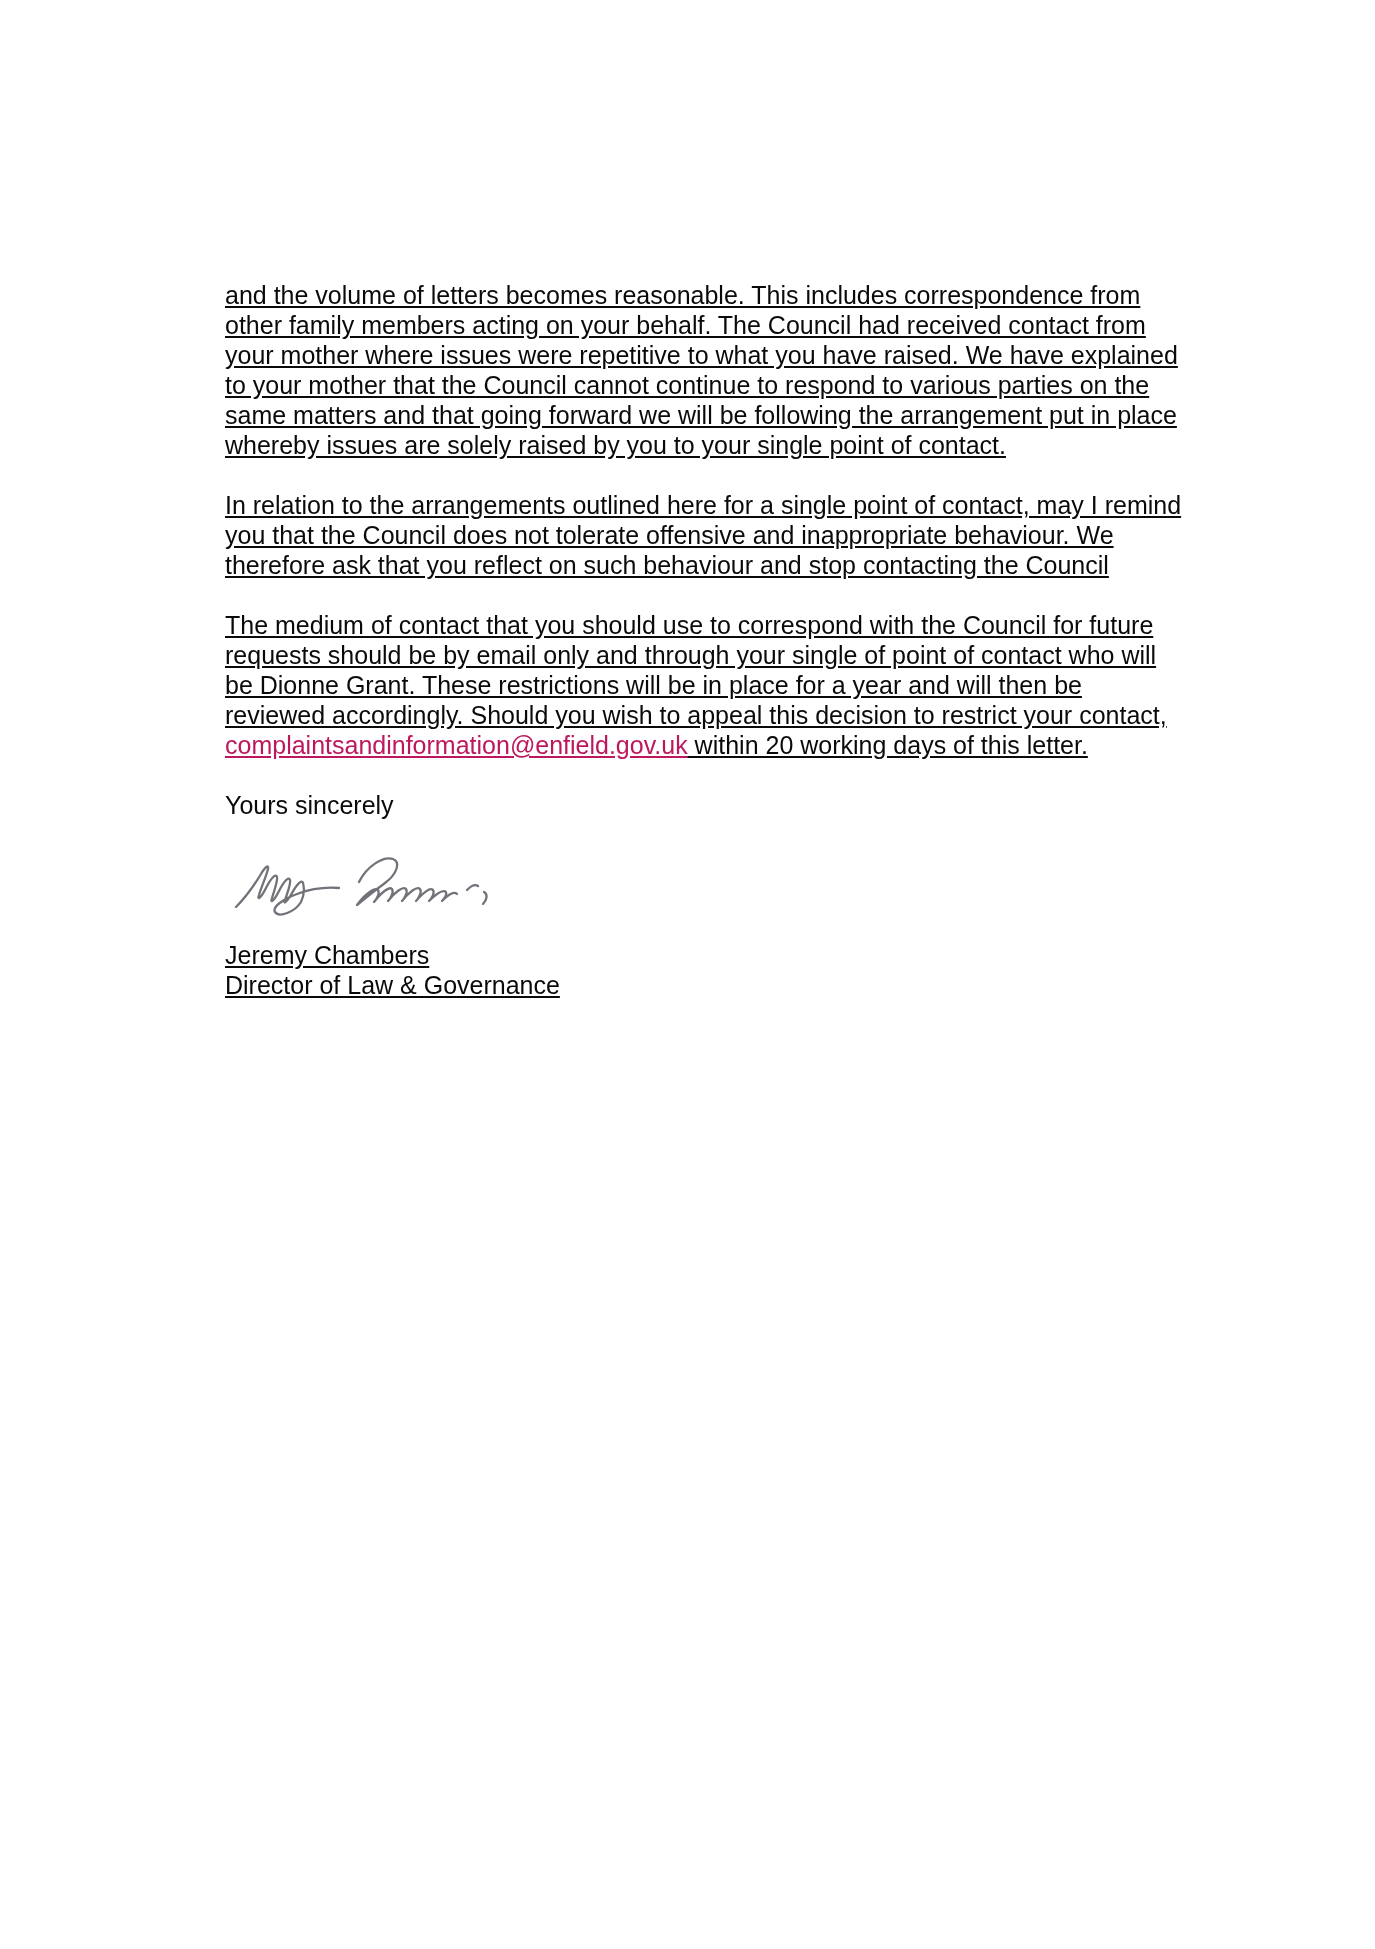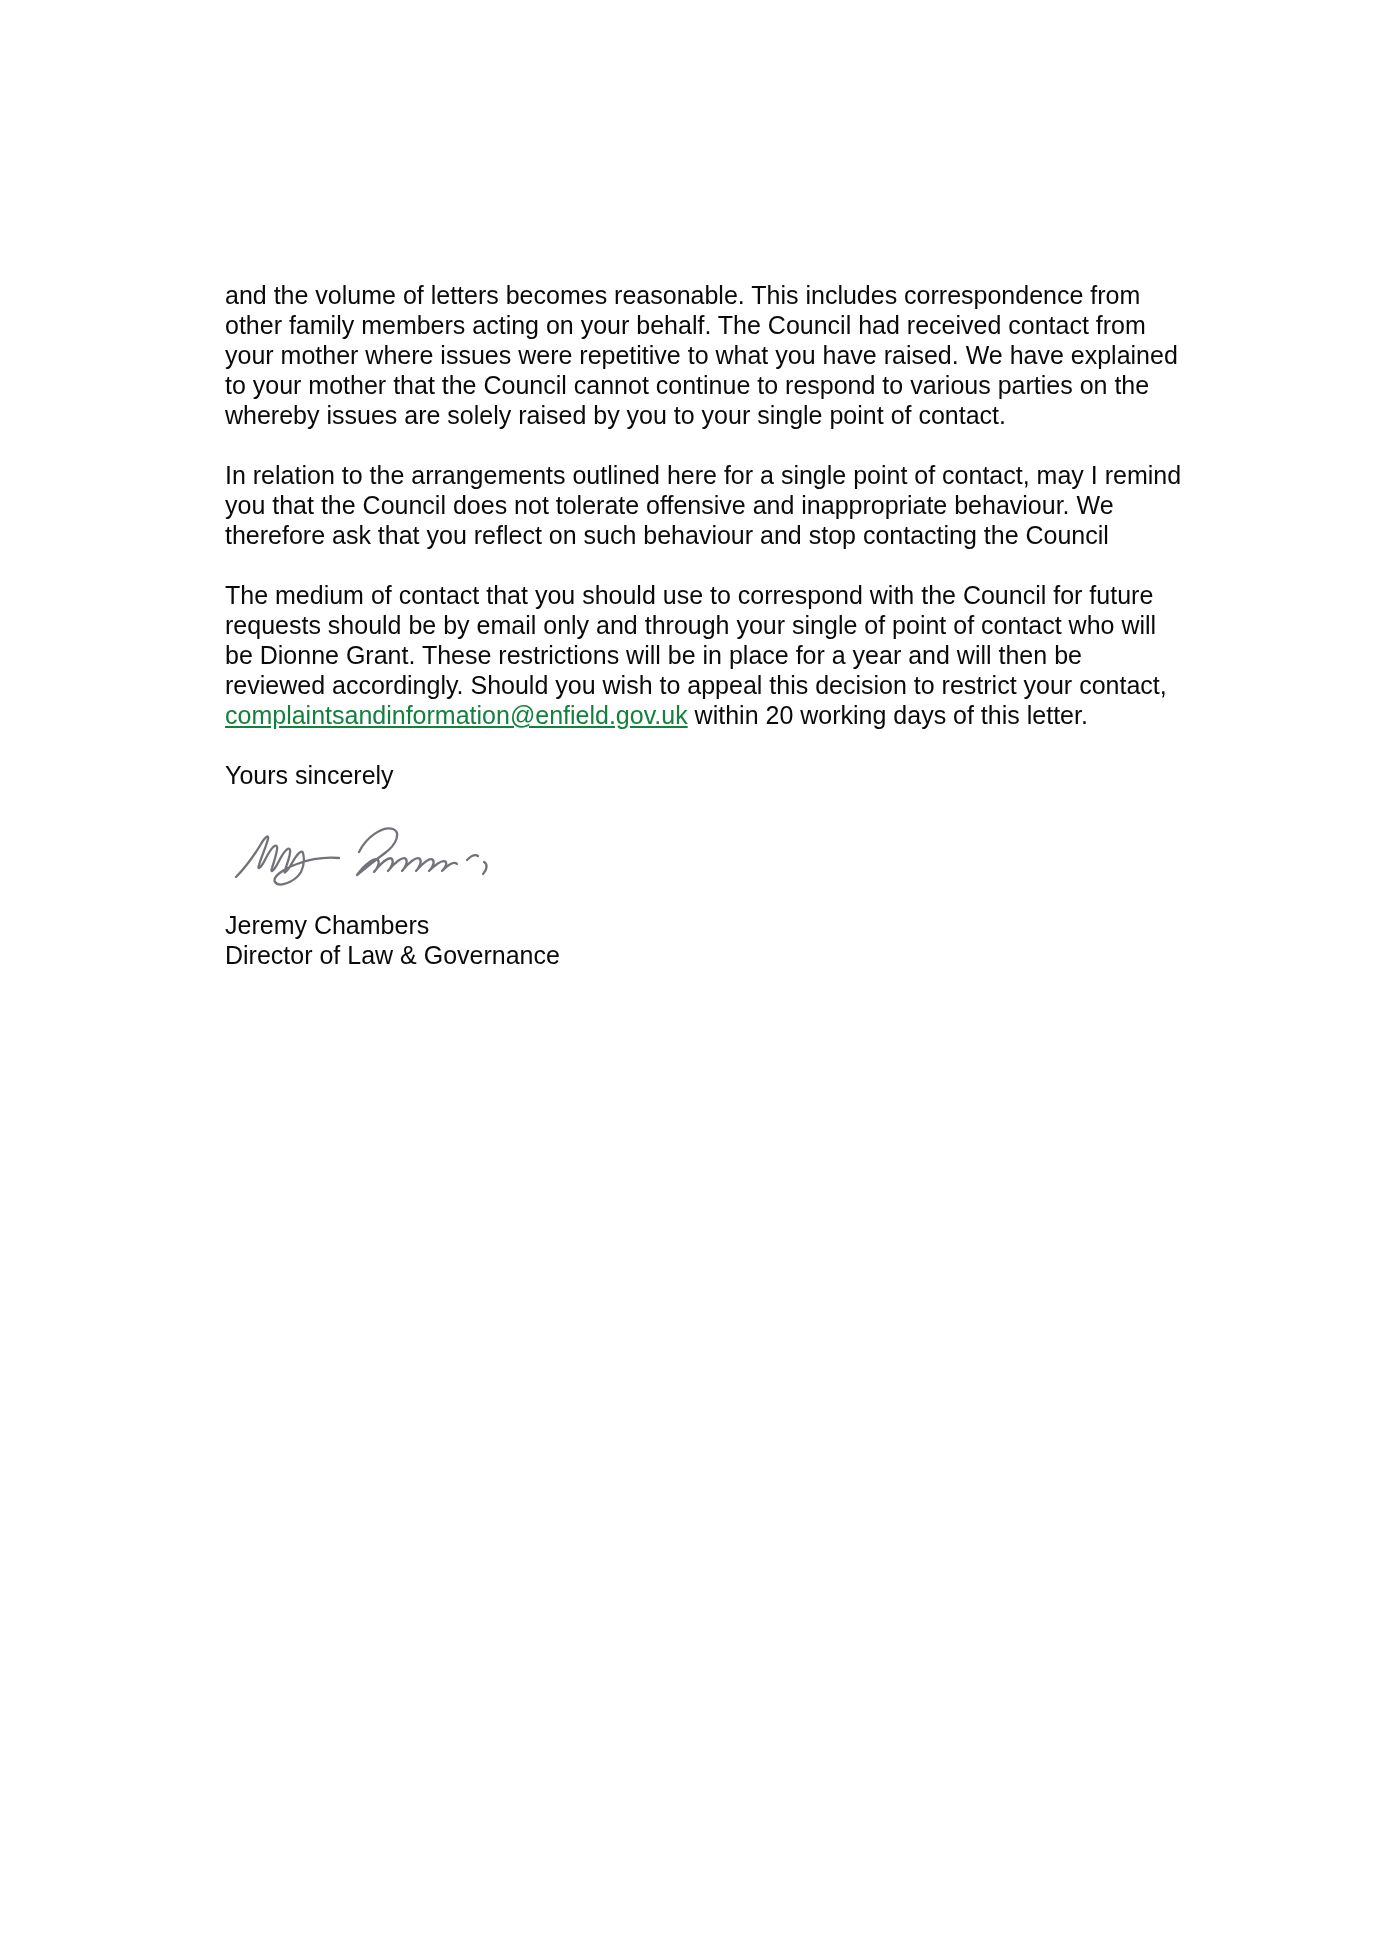--- a/index.html
+++ b/index.html
@@ -29,6 +29,7 @@
   }
   .line {
     white-space: nowrap;
+    text-decoration: underline;
   }
   a.email {
     color: #15803d;

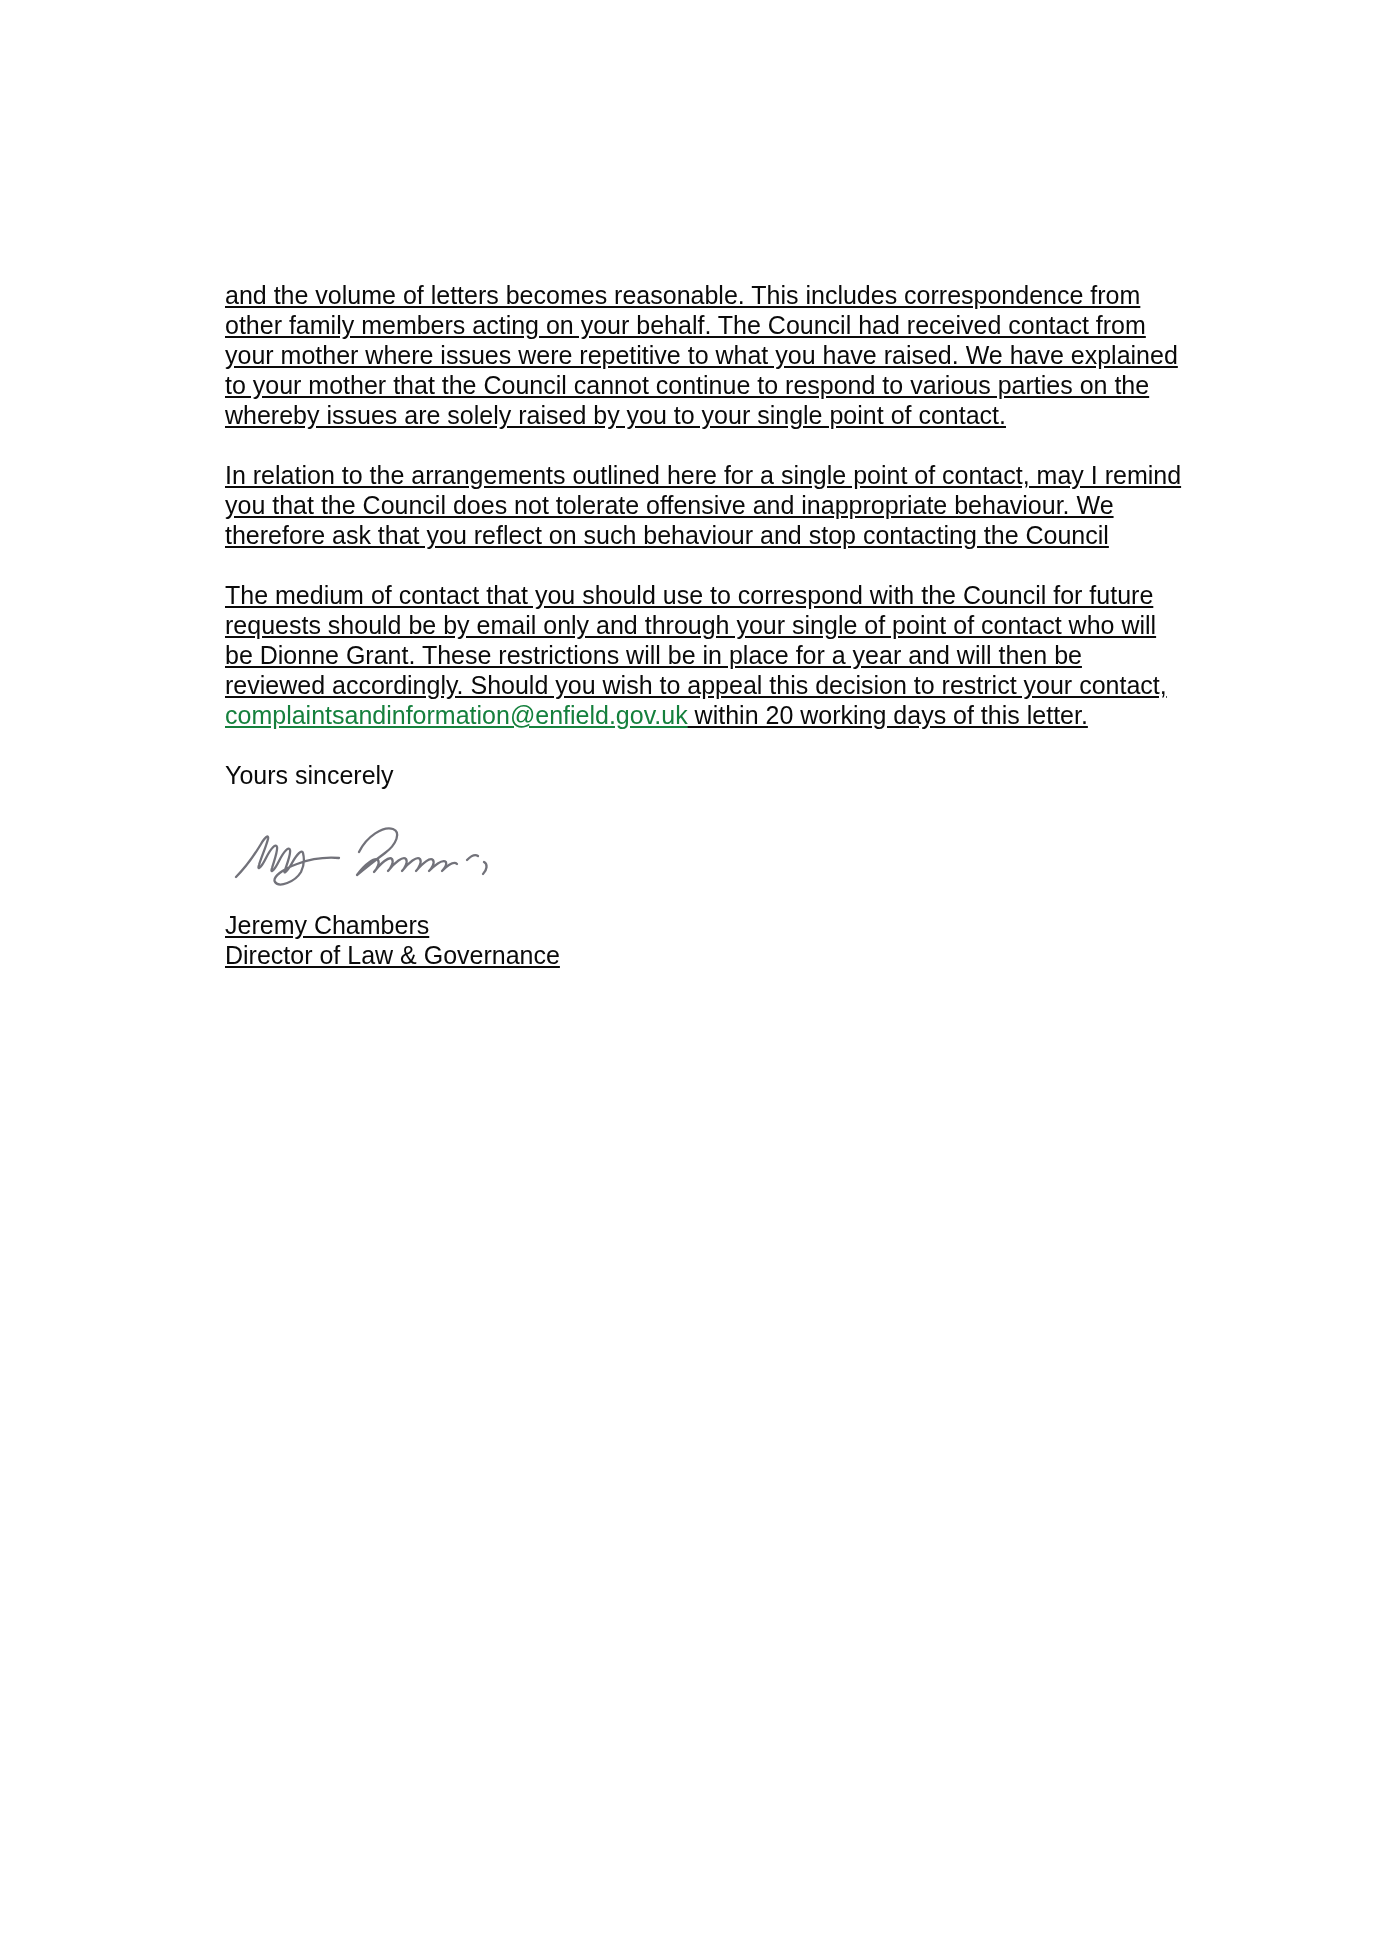--- a/index.html
+++ b/index.html
@@ -55,6 +55,7 @@
       <div class="line">other family members acting on your behalf. The Council had received contact from</div>
       <div class="line">your mother where issues were repetitive to what you have raised. We have explained</div>
       <div class="line">to your mother that the Council cannot continue to respond to various parties on the</div>
+      <div class="line">same matters and that going forward we will be following the arrangement put in place</div>
       <div class="line">whereby issues are solely raised by you to your single point of contact.</div>
     </div>
 

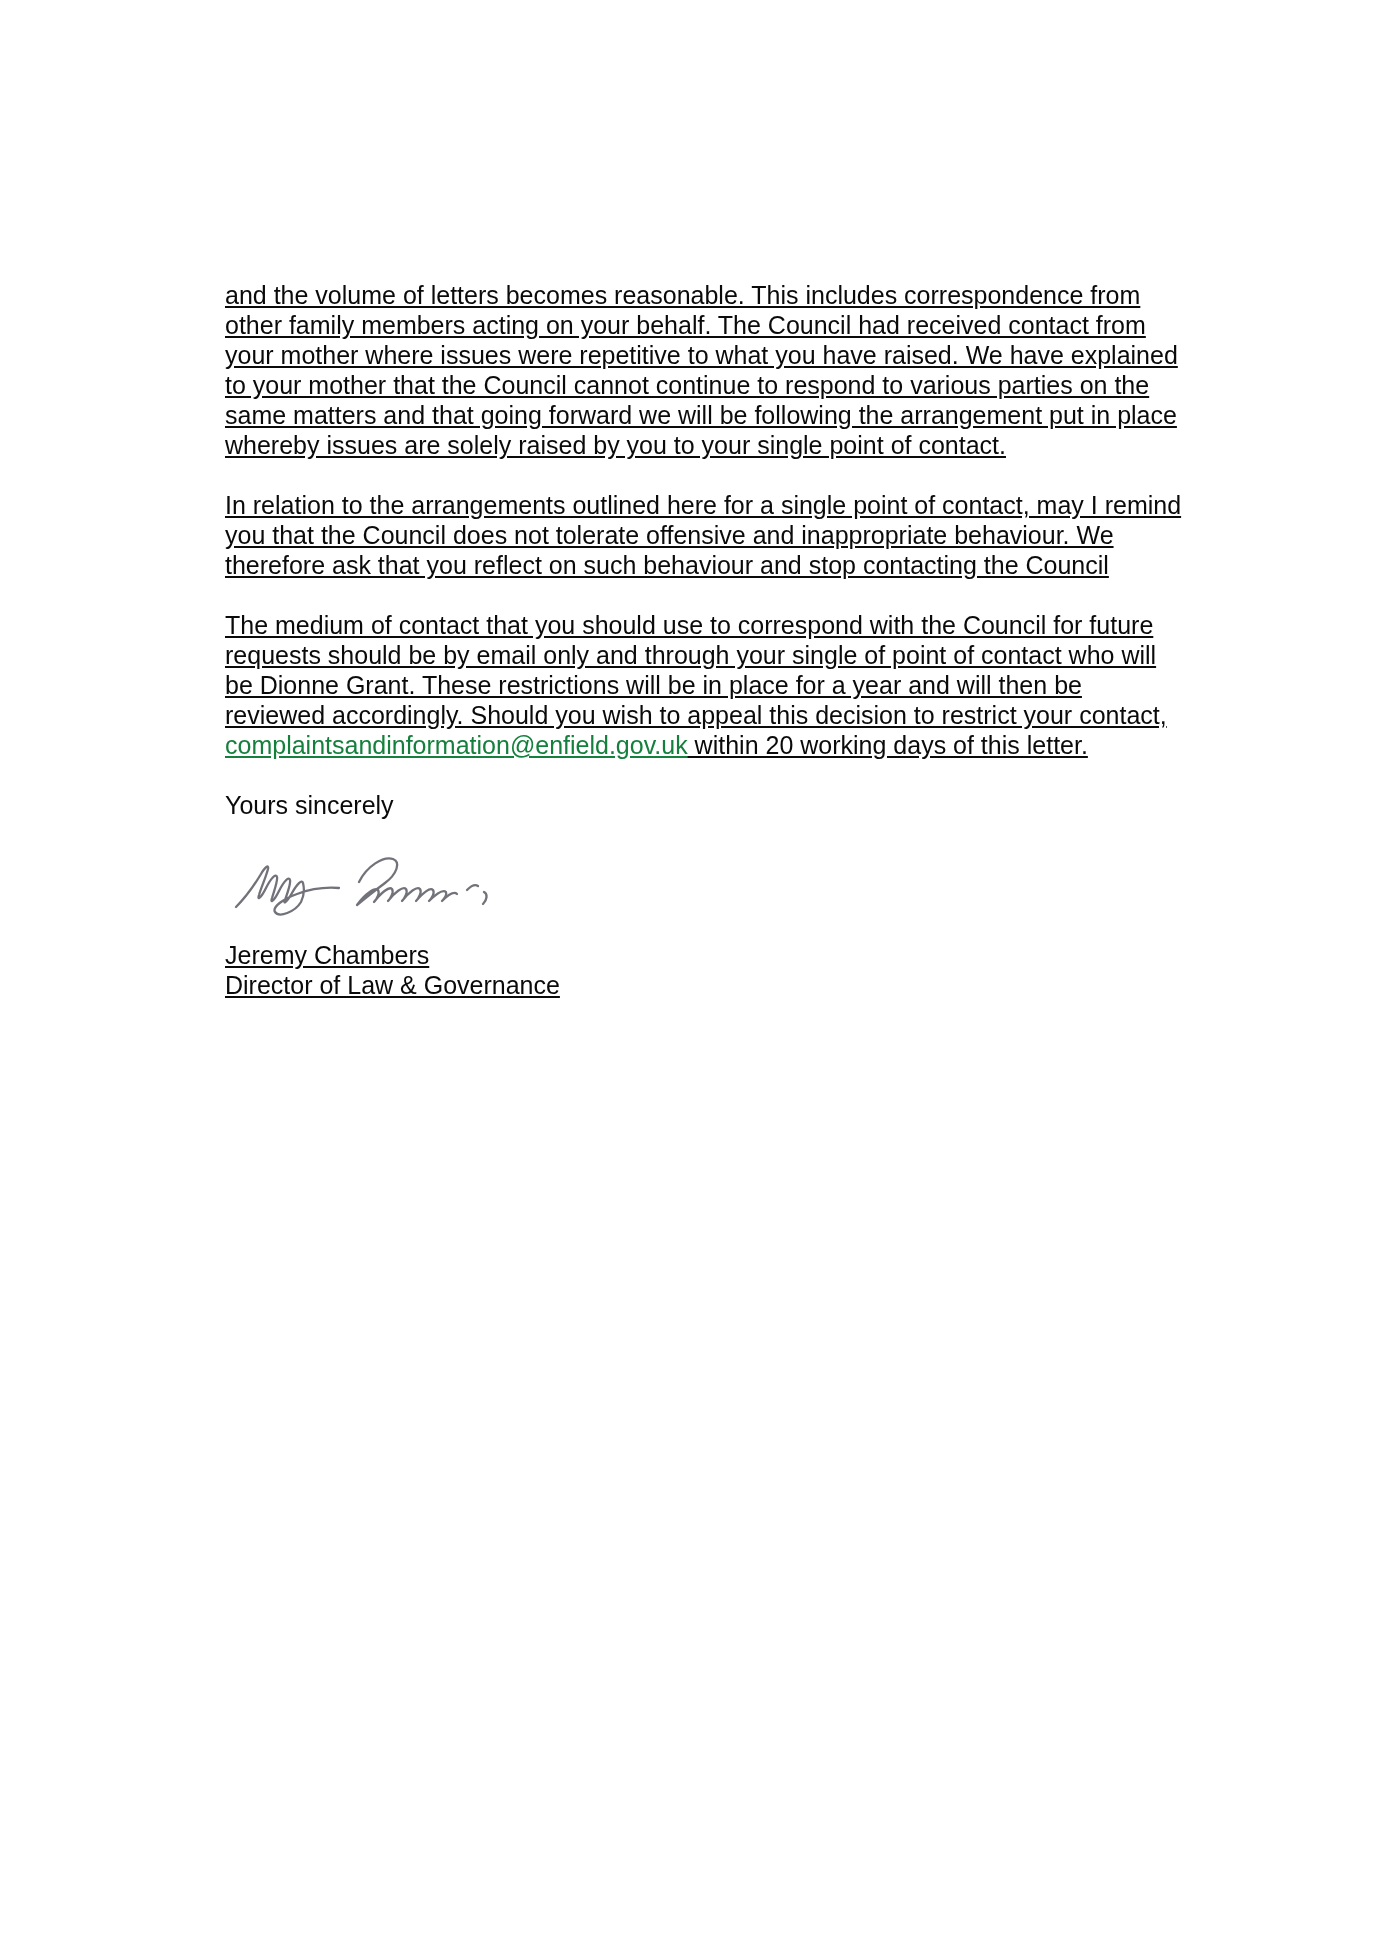--- a/index.html
+++ b/index.html
@@ -32,7 +32,7 @@
     text-decoration: underline;
   }
   a.email {
-    color: #15803d;
+    color: #be185d;
     text-decoration: underline;
     cursor: pointer;
   }

